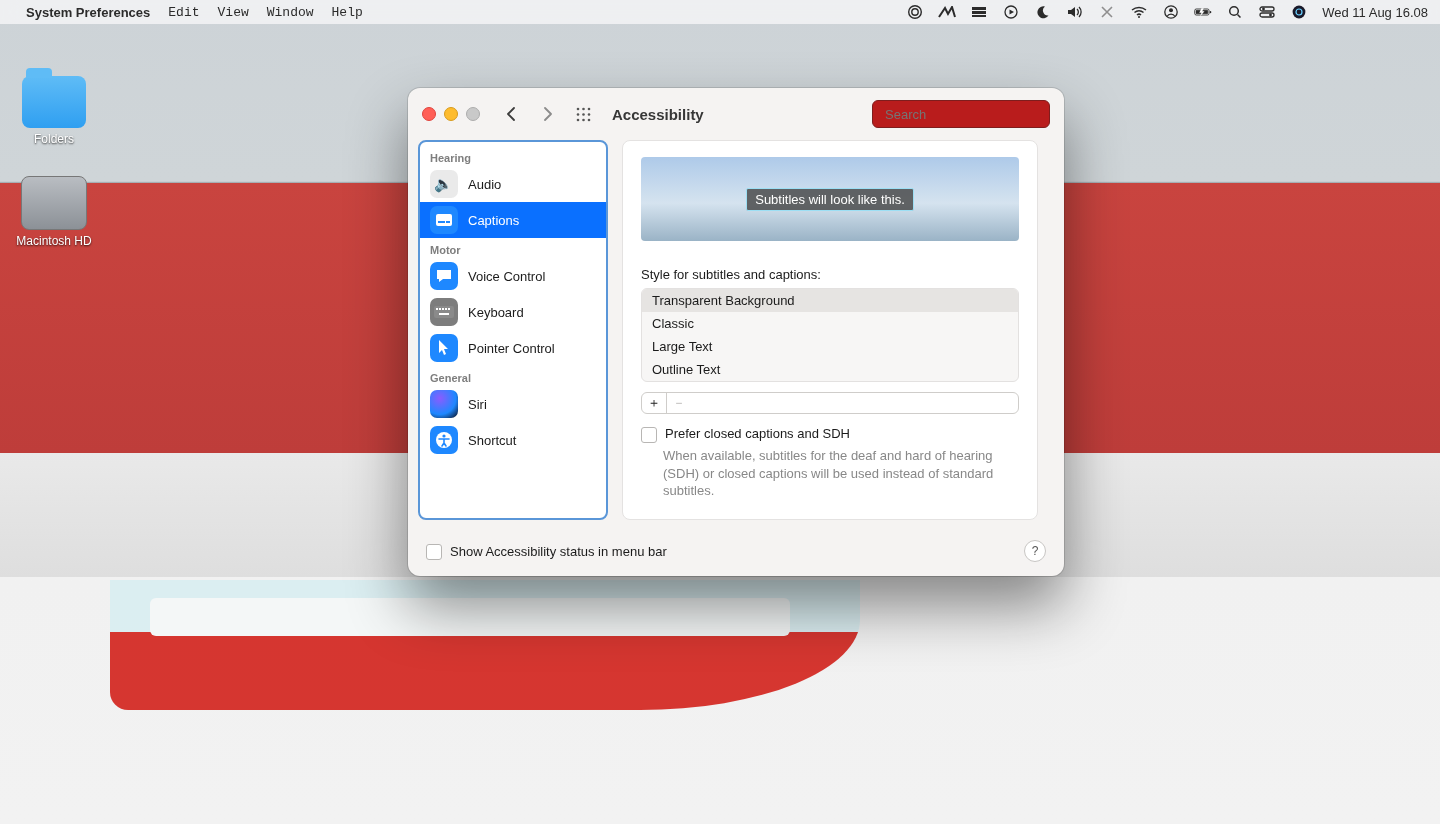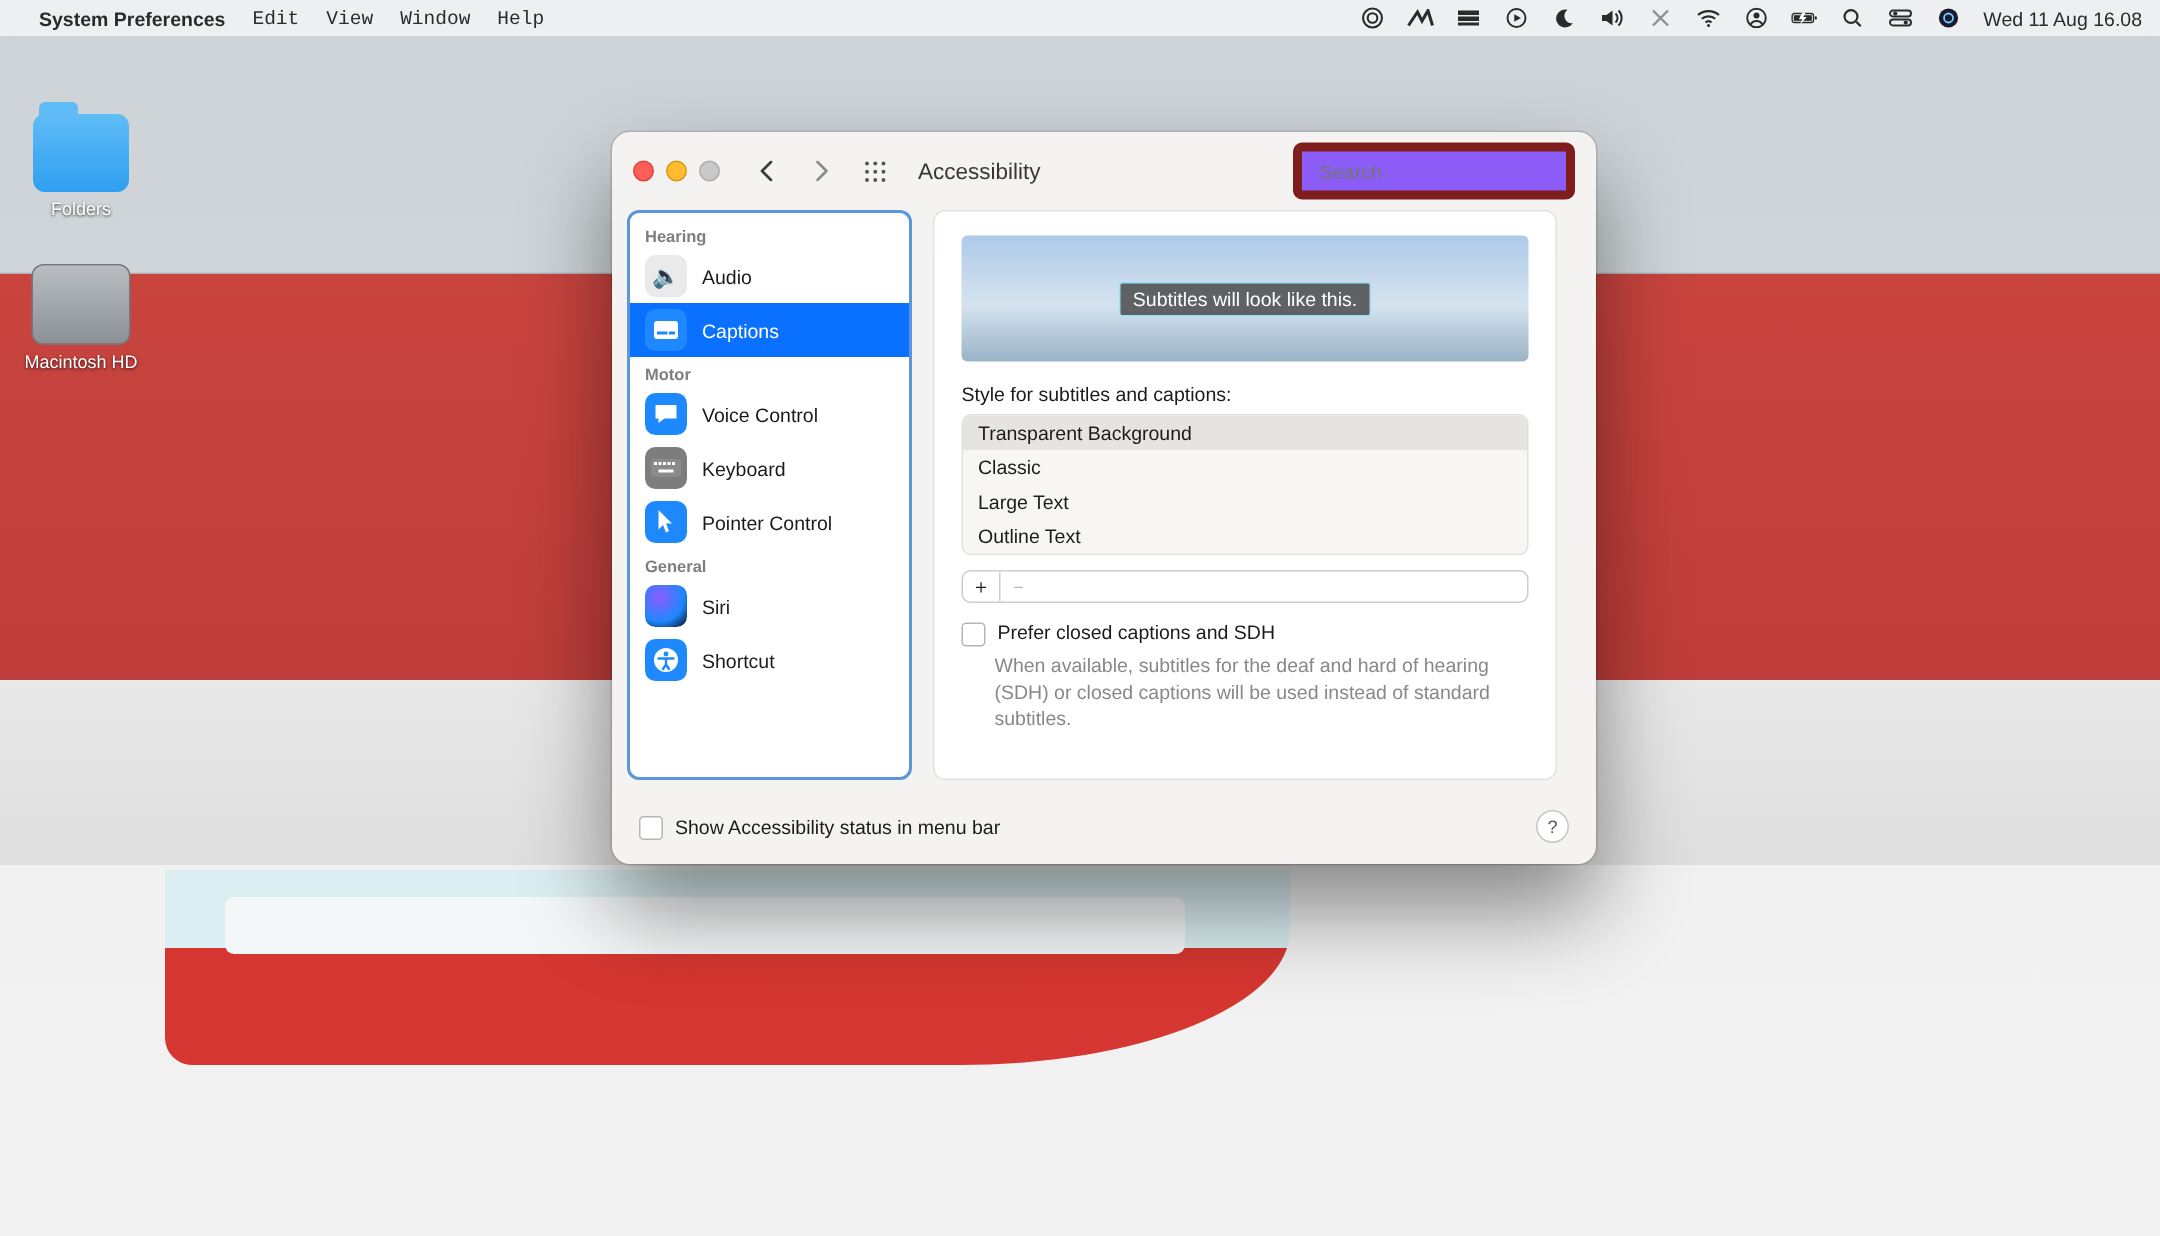--- a/index.html
+++ b/index.html
@@ -53,7 +53,7 @@
   .navbtn{width:26px;height:24px;border-radius:6px;display:flex;align-items:center;justify-content:center;color:#8b8b8b;}
   .navbtn.enabled{color:#3c3c3c;}
   .gridbtn{width:26px;height:24px;display:flex;align-items:center;justify-content:center;color:#565656;margin-right:6px;}
-  .wtitle{font-weight:400;font-size:15px;color:#373737;}
+  .wtitle{font-weight:700;font-size:15px;color:#373737;}
   .searchwrap{margin-left:auto;width:164px;height:26px;border:6px solid #7f1d1d;border-radius:6px;background:#8b5cf6;
     display:flex;align-items:center;padding:0 6px;color:#8f8f8f;}
   .searchwrap input{border:none;outline:none;font-size:13px;flex:1;margin-left:4px;background:transparent;}

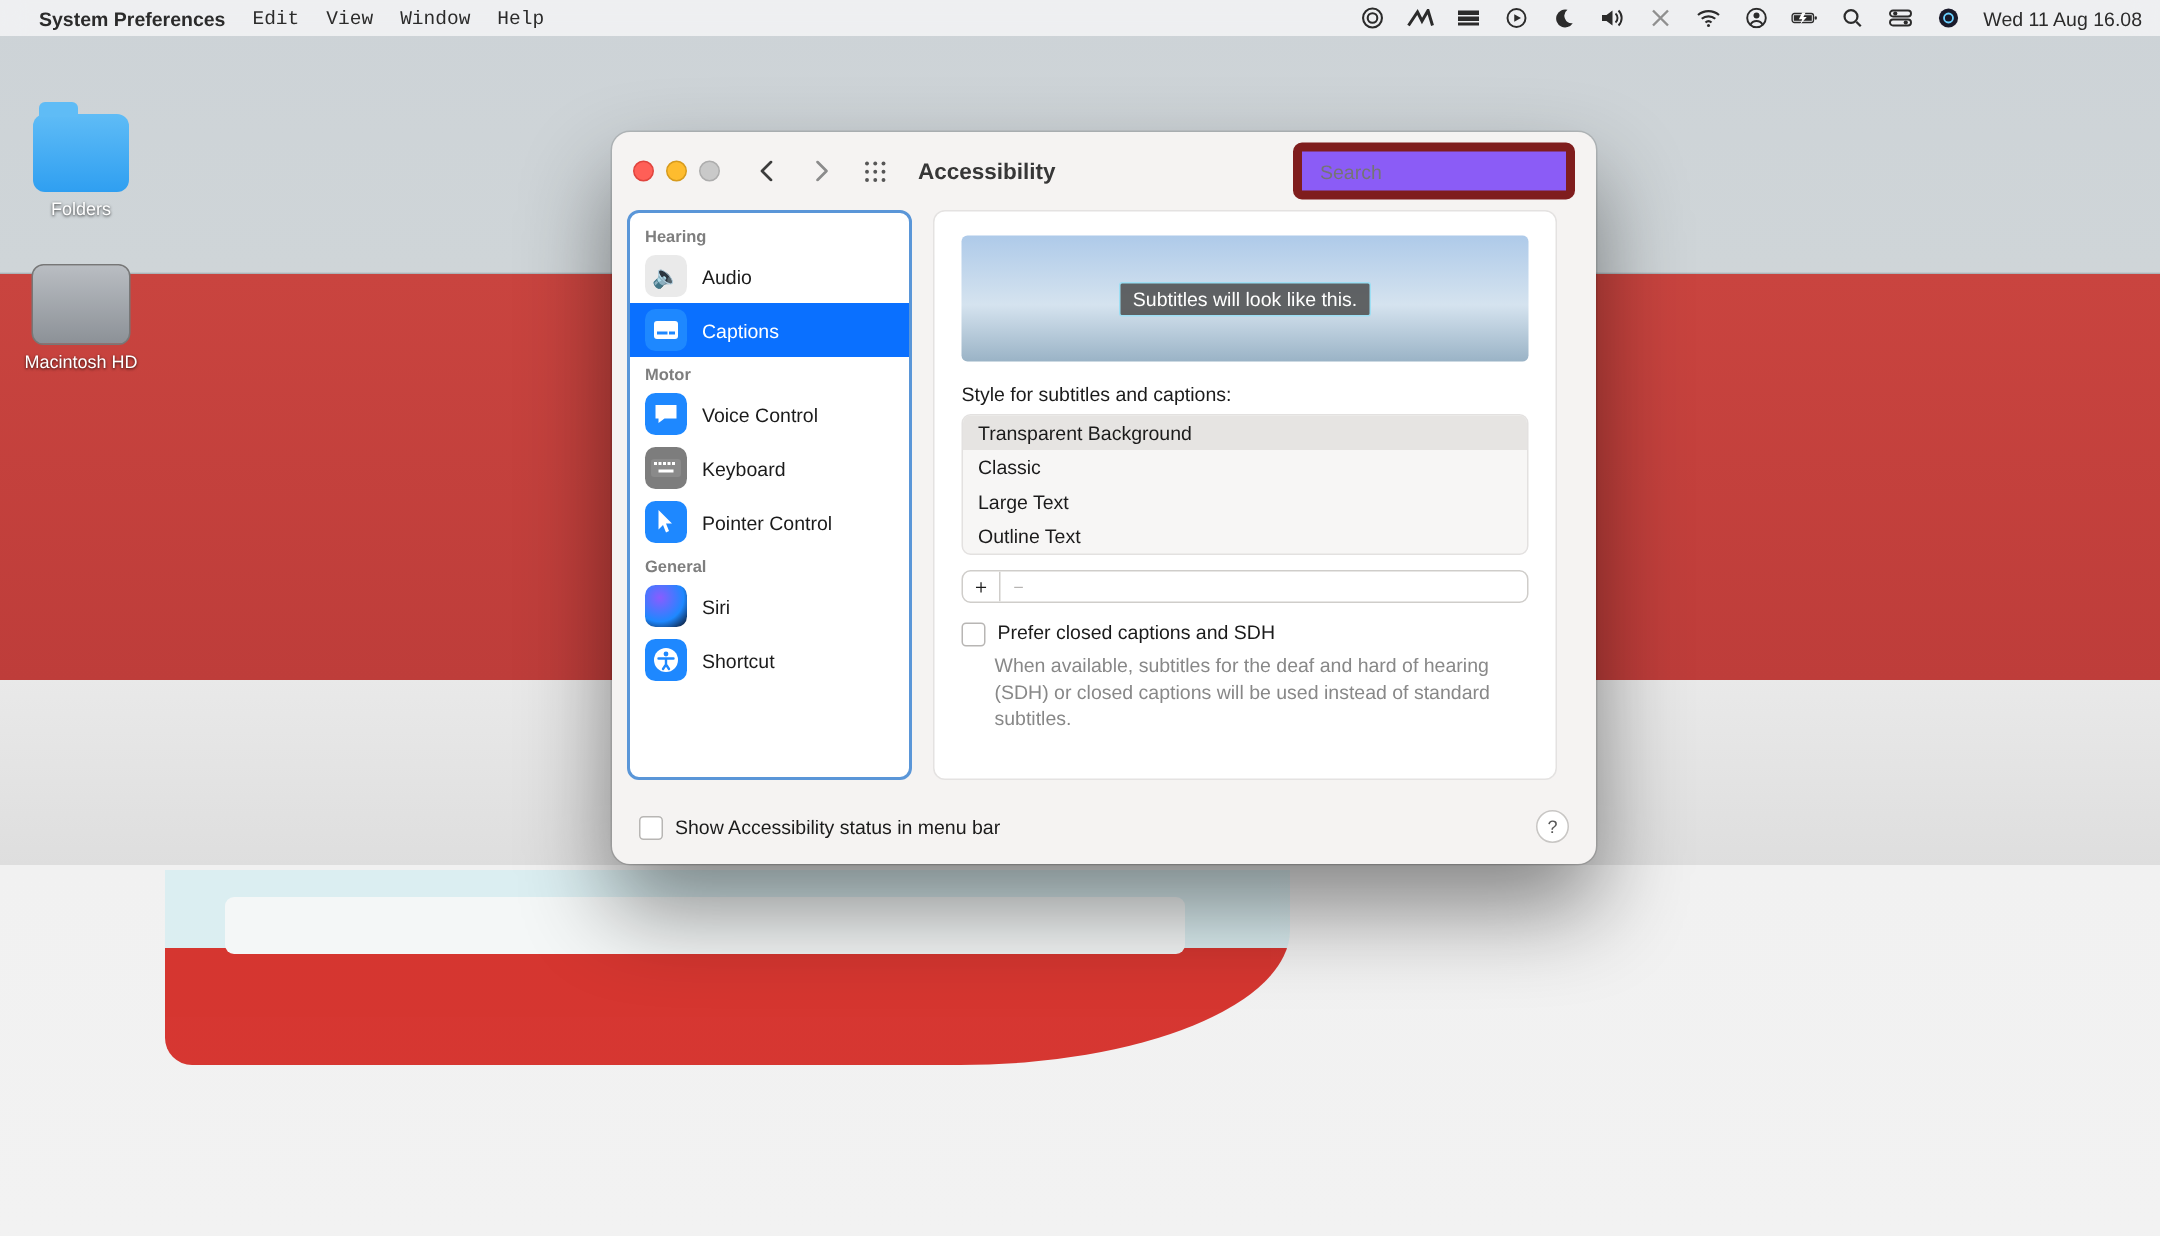--- a/index.html
+++ b/index.html
@@ -54,7 +54,7 @@
   .navbtn.enabled{color:#3c3c3c;}
   .gridbtn{width:26px;height:24px;display:flex;align-items:center;justify-content:center;color:#565656;margin-right:6px;}
   .wtitle{font-weight:700;font-size:15px;color:#373737;}
-  .searchwrap{margin-left:auto;width:164px;height:26px;border:6px solid #7f1d1d;border-radius:6px;background:#8b5cf6;
+  .searchwrap{margin-left:auto;width:164px;height:26px;border:1px solid #7f1d1d;border-radius:6px;background:#b91c1c;
     display:flex;align-items:center;padding:0 6px;color:#8f8f8f;}
   .searchwrap input{border:none;outline:none;font-size:13px;flex:1;margin-left:4px;background:transparent;}
   .body{flex:1;display:flex;padding:0 26px 12px 10px;gap:14px;min-height:0;}

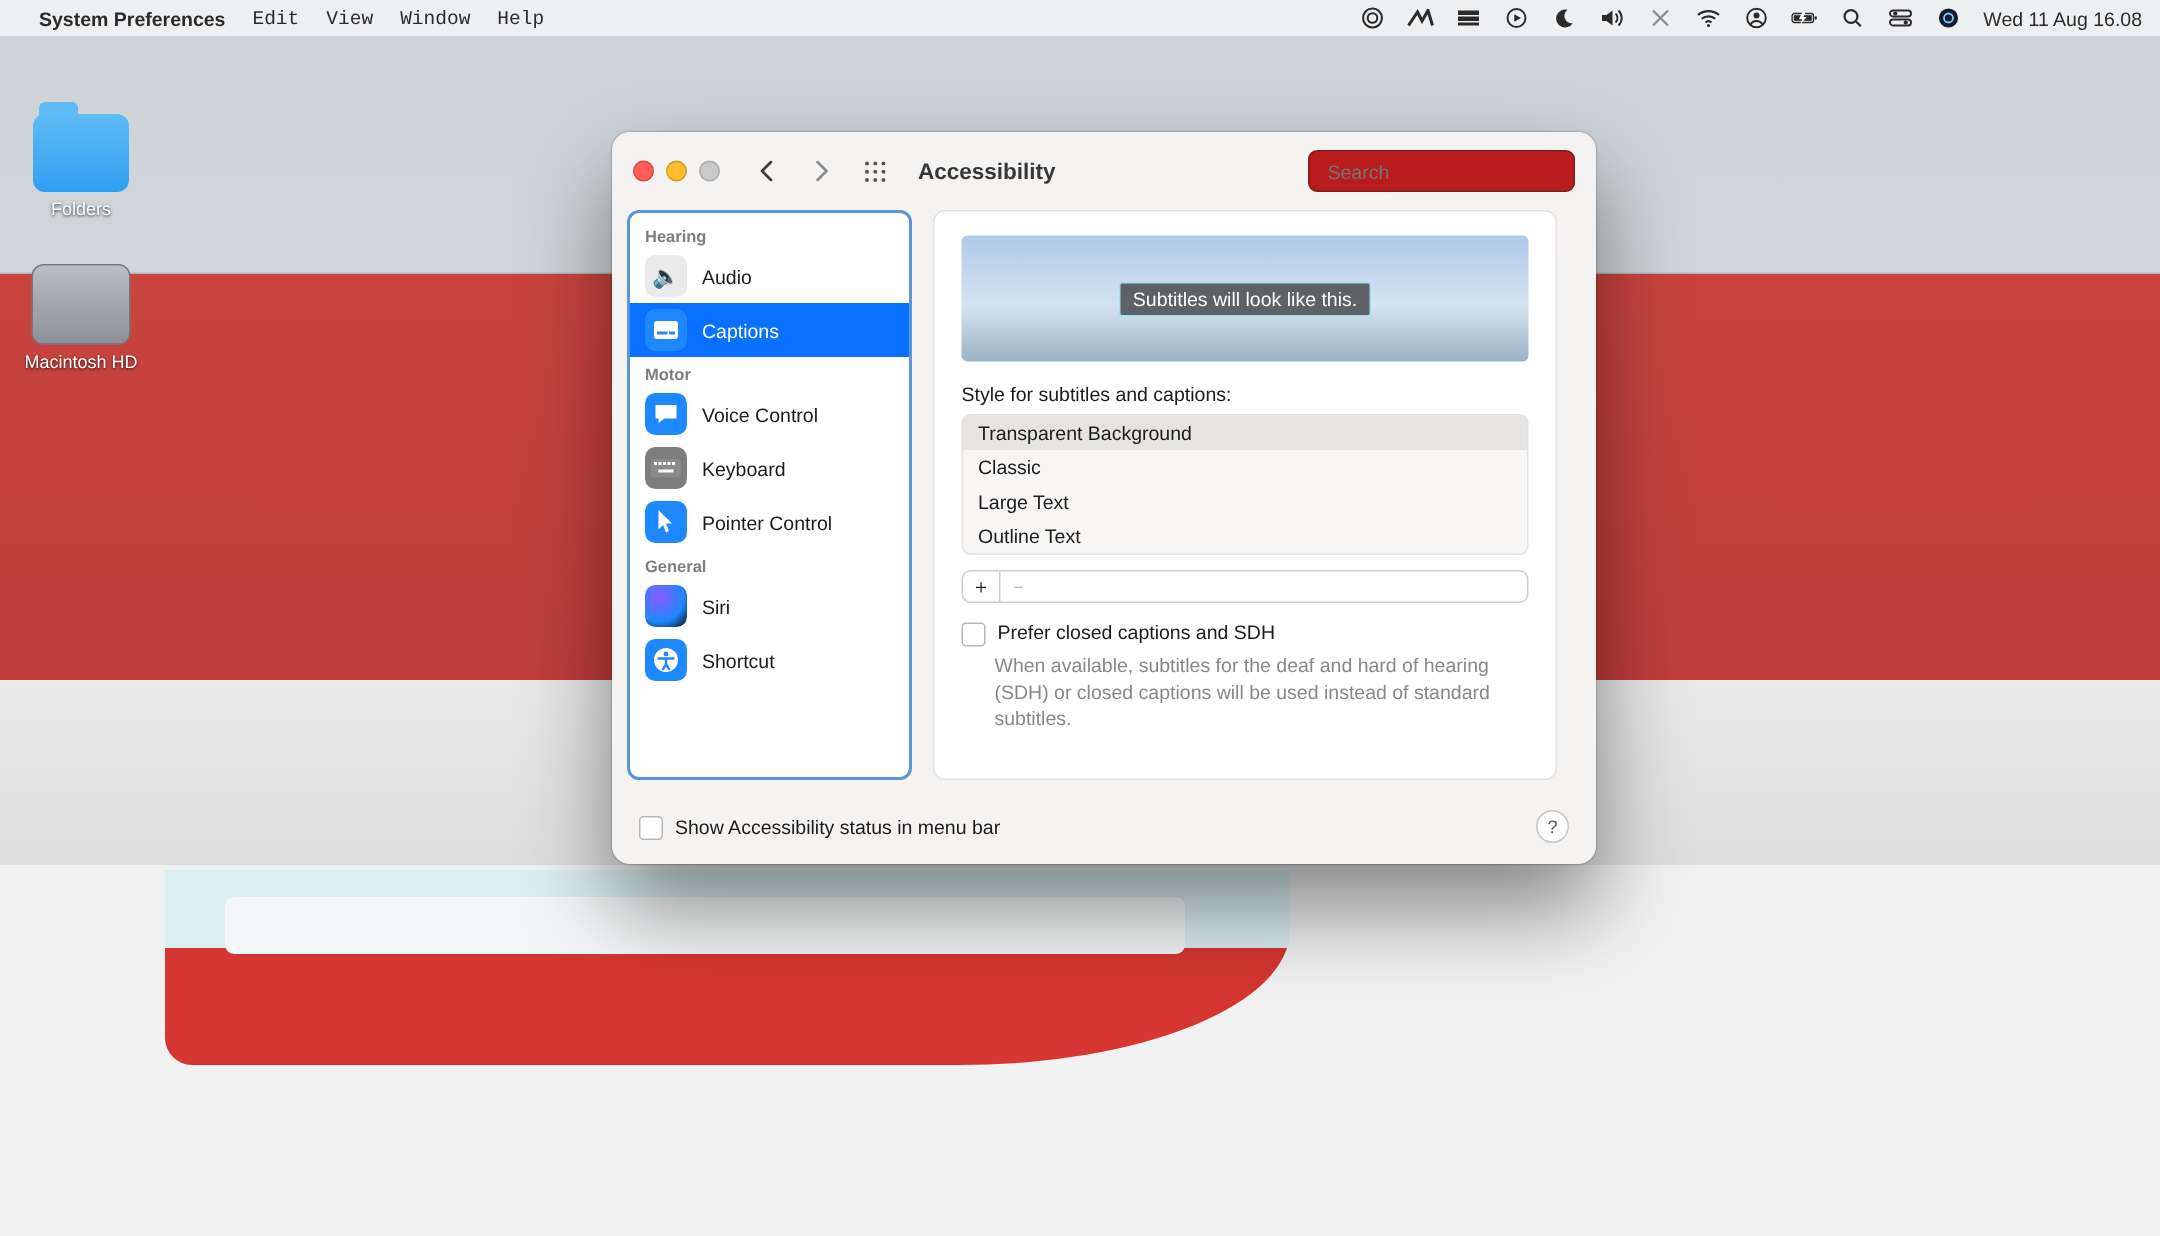--- a/index.html
+++ b/index.html
@@ -77,7 +77,7 @@
   .i-shortcut{background:#1e88ff;}
   .main{flex:1;background:#fff;border-radius:8px;border:1px solid #e4e2e1;padding:16px 18px;display:flex;flex-direction:column;}
   .preview{height:84px;border-radius:4px;background:linear-gradient(#aecae9,#d5e3ef 55%,#9ab3c6);
-    display:flex;align-items:center;justify-content:center;margin-bottom:14px;}
+    display:flex;align-items:center;justify-content:center;margin-bottom:26px;}
   .preview span{background:rgba(70,70,70,.82);color:#fff;padding:3px 8px;border:1px solid #9ddff4;border-radius:2px;font-size:13px;}
   .styles-label{font-size:13px;margin-bottom:6px;}
   .styles{border:1px solid #e3e1e0;border-radius:6px;overflow:hidden;background:#f7f6f5;}

